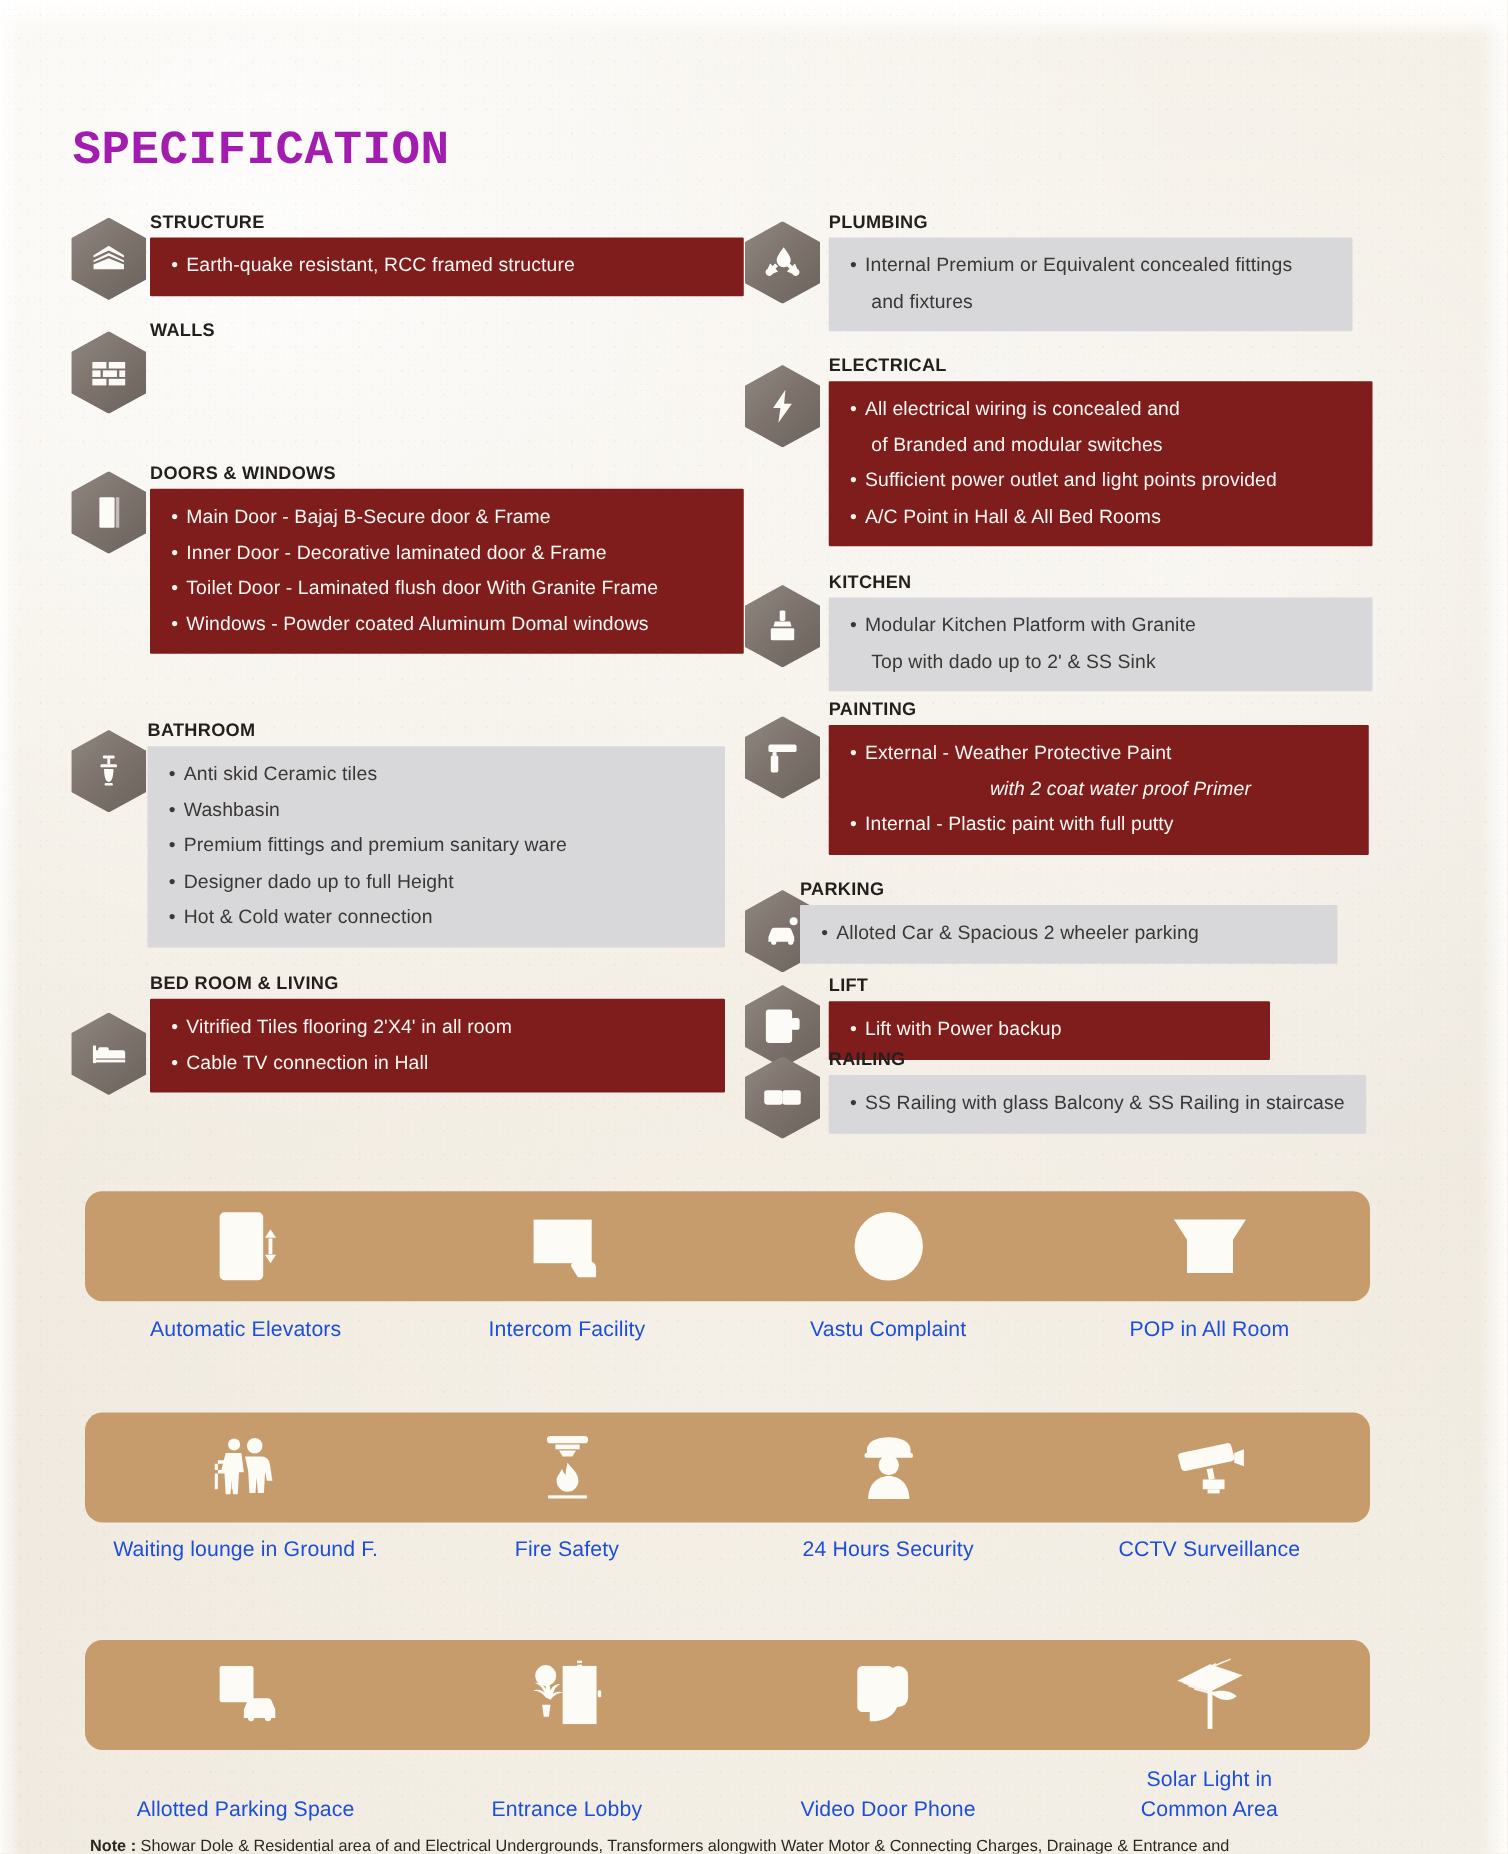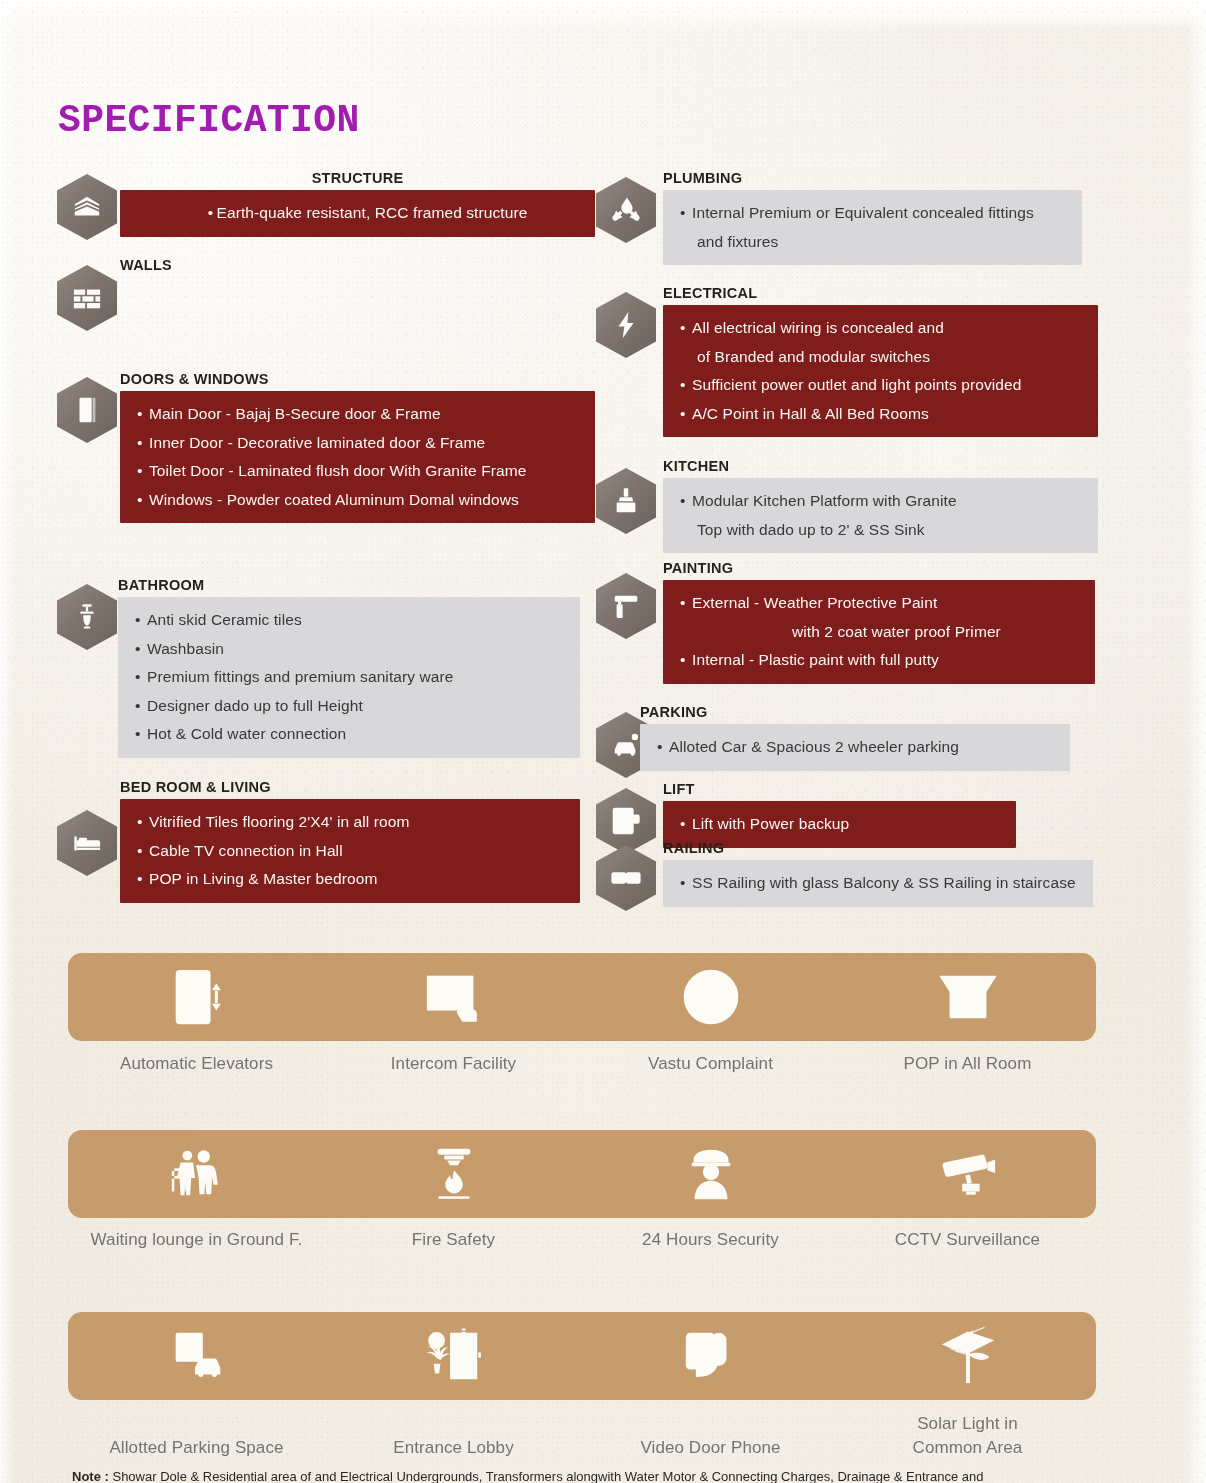--- a/index.html
+++ b/index.html
@@ -193,7 +193,7 @@
           </svg>
         </div>
       </div>
-      <div class="spec-block" style="left: 120px; top: 170px; width: 475px; text-align: center;">
+      <div class="spec-block" style="left: 120px; top: 170px; width: 475px;">
         <div class="spec-heading">STRUCTURE</div>
         <div class="spec-panel tan">
           <div class="spec-line"><span class="b">•</span><span>Earth-quake resistant, RCC framed structure</span></div>

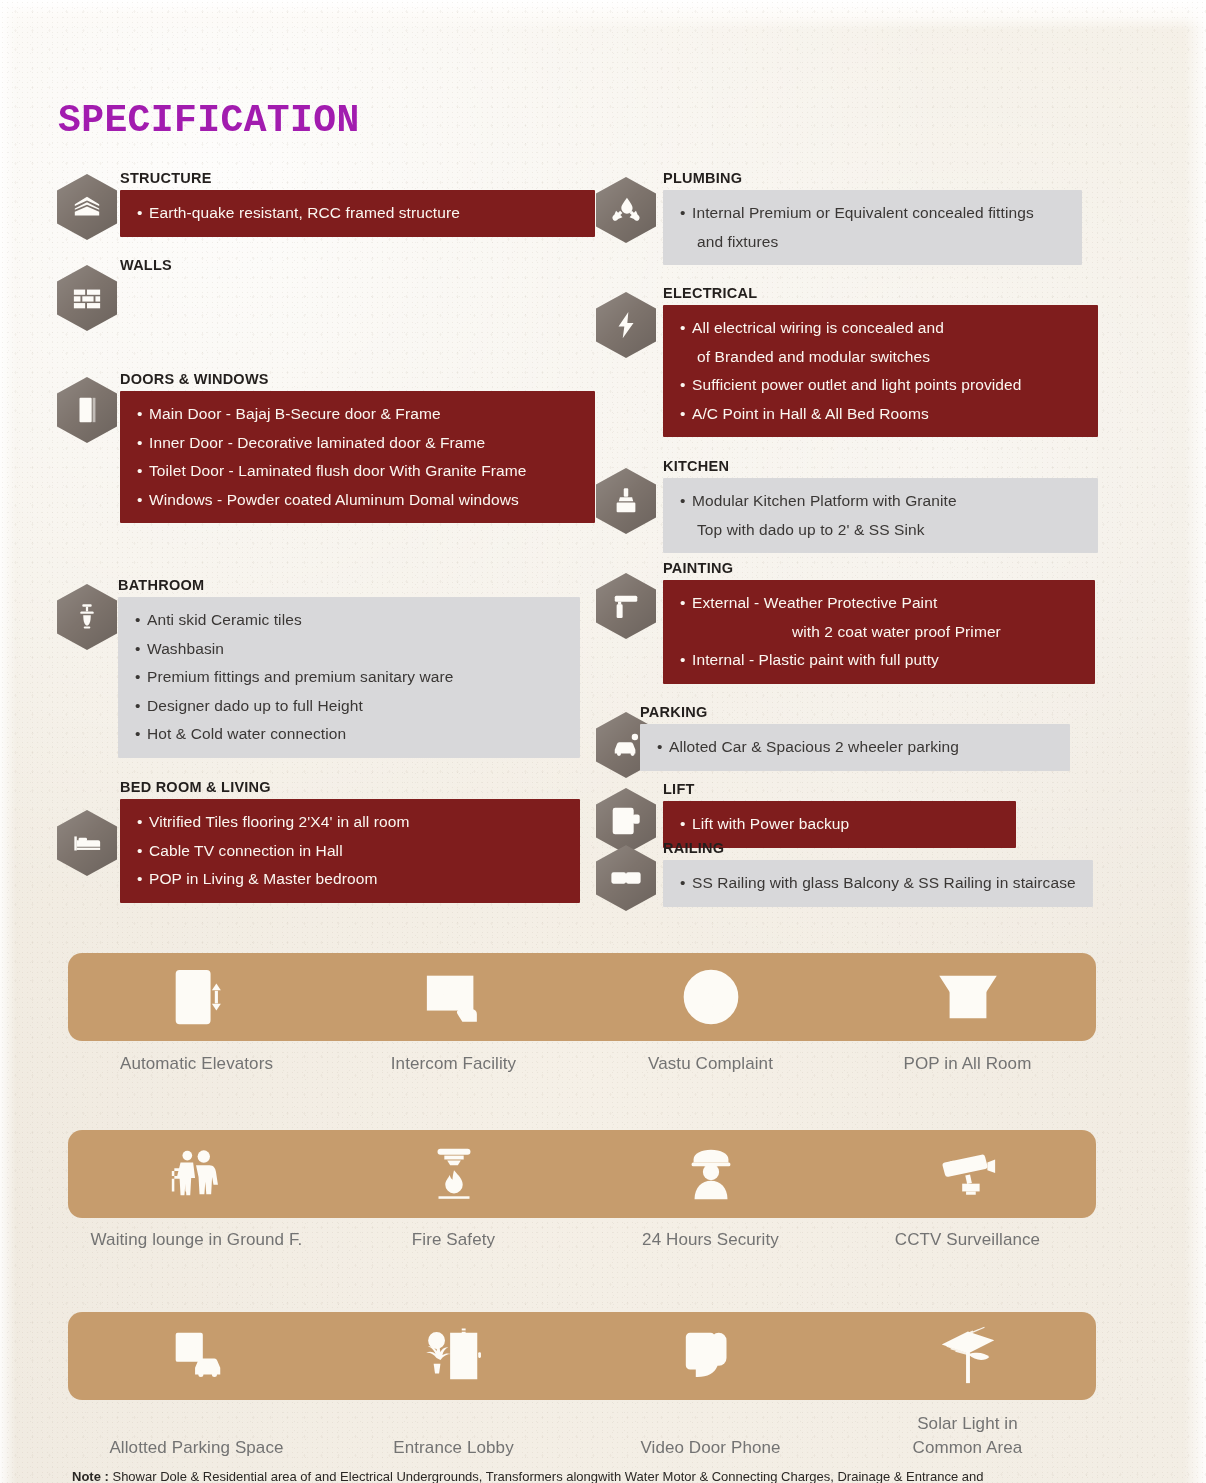--- a/index.html
+++ b/index.html
@@ -336,7 +336,7 @@
         <div class="spec-heading">PAINTING</div>
         <div class="spec-panel tan">
           <div class="spec-line"><span class="b">•</span><span>External - Weather Protective Paint</span></div>
-          <div class="spec-line cont" style="padding-left: 117px;"><span class="b">•</span><span>with 2 coat water proof Primer</span></div>
+          <div class="spec-line cont" style="padding-left: 117px; font-style: italic;"><span class="b">•</span><span>with 2 coat water proof Primer</span></div>
           <div class="spec-line"><span class="b">•</span><span>Internal  - Plastic paint with full putty</span></div>
         </div>
       </div>

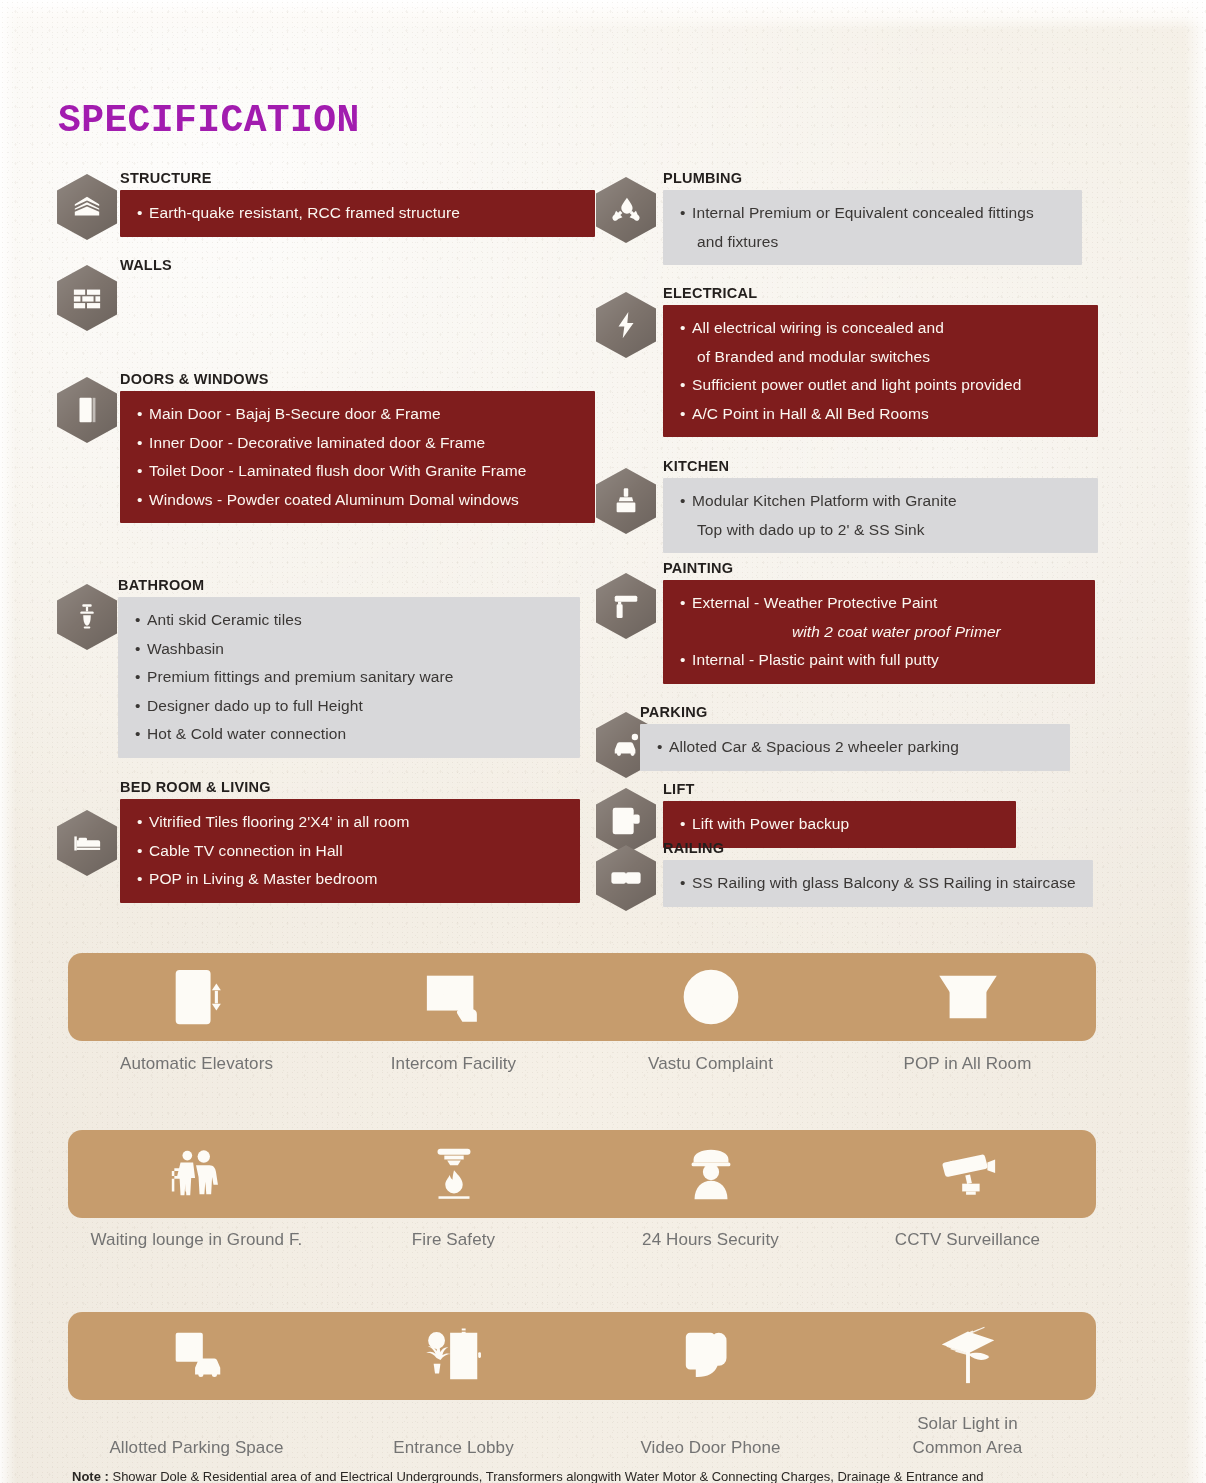--- a/index.html
+++ b/index.html
@@ -269,7 +269,6 @@
         <div class="spec-panel tan">
           <div class="spec-line"><span class="b">•</span><span>Vitrified Tiles flooring 2'X4' in all room</span></div>
           <div class="spec-line"><span class="b">•</span><span>Cable TV connection in Hall</span></div>
-          <div class="spec-line"><span class="b">•</span><span>POP in Living &amp; Master bedroom</span></div>
         </div>
       </div>
     </div>

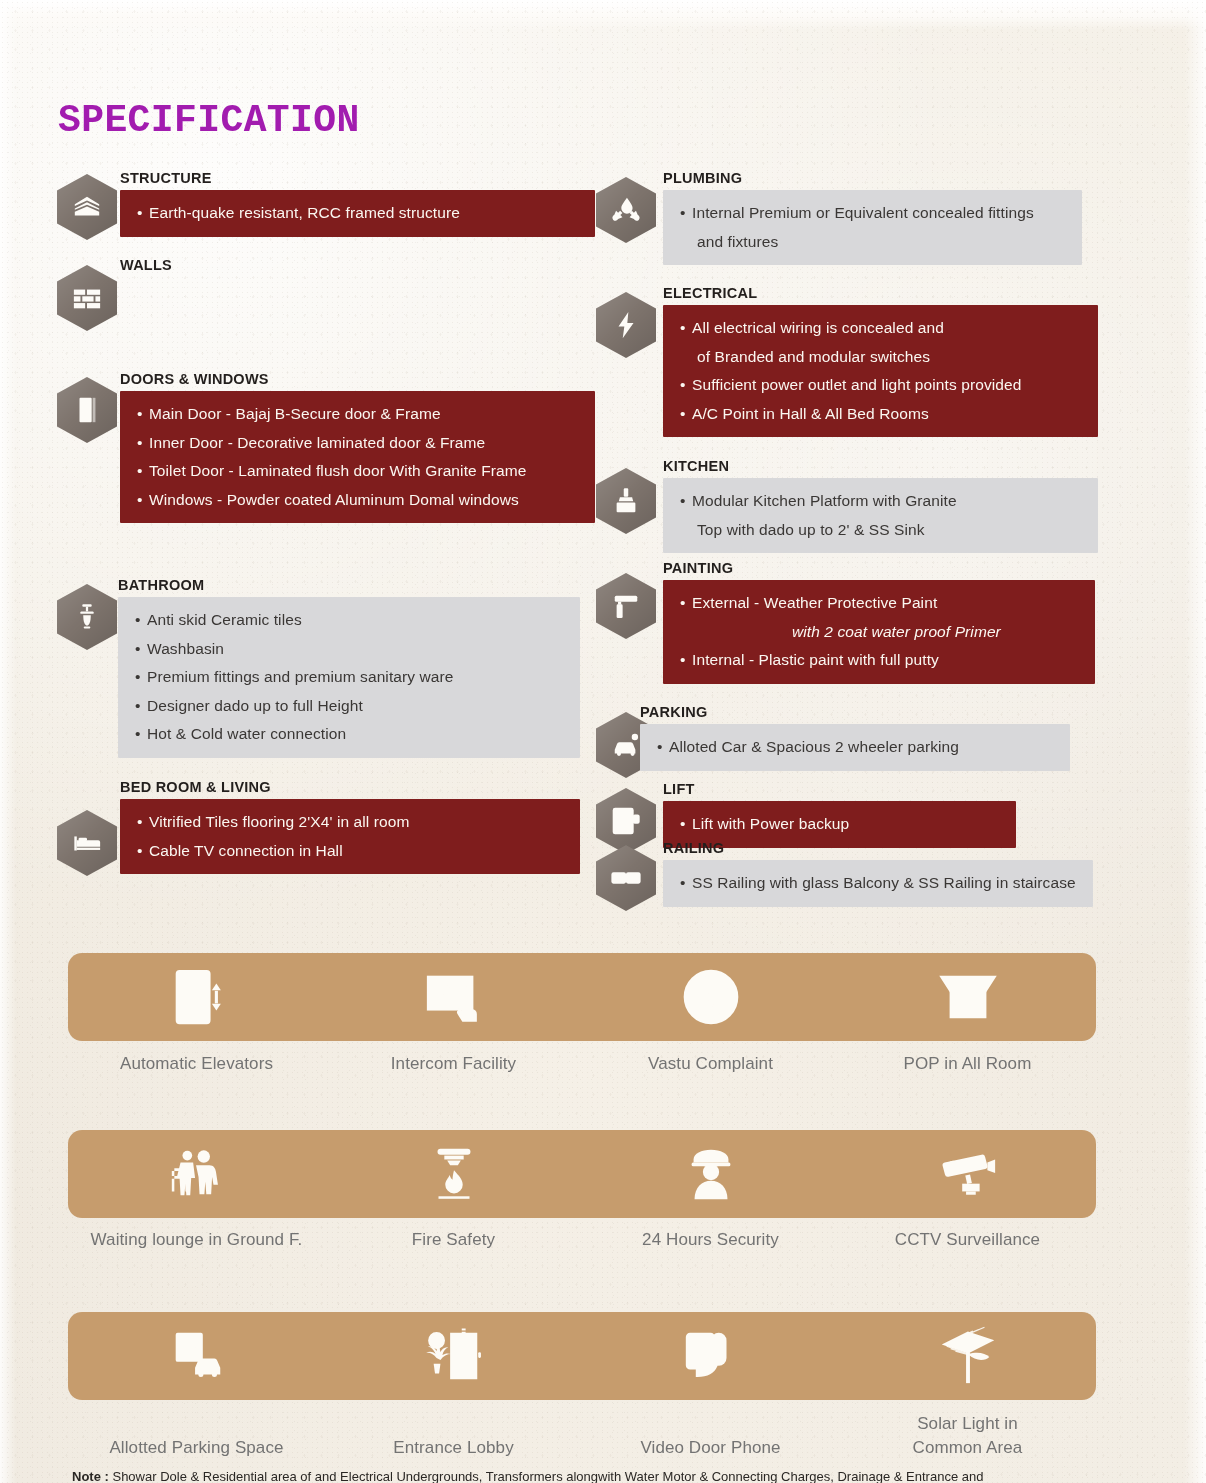--- a/index.html
+++ b/index.html
@@ -151,7 +151,7 @@
     text-align: center;
     font-size: 17px;
     line-height: 24px;
-    color: #737373;
+    color: #1d4ed8;
     letter-spacing: 0.1px;
   }
 

